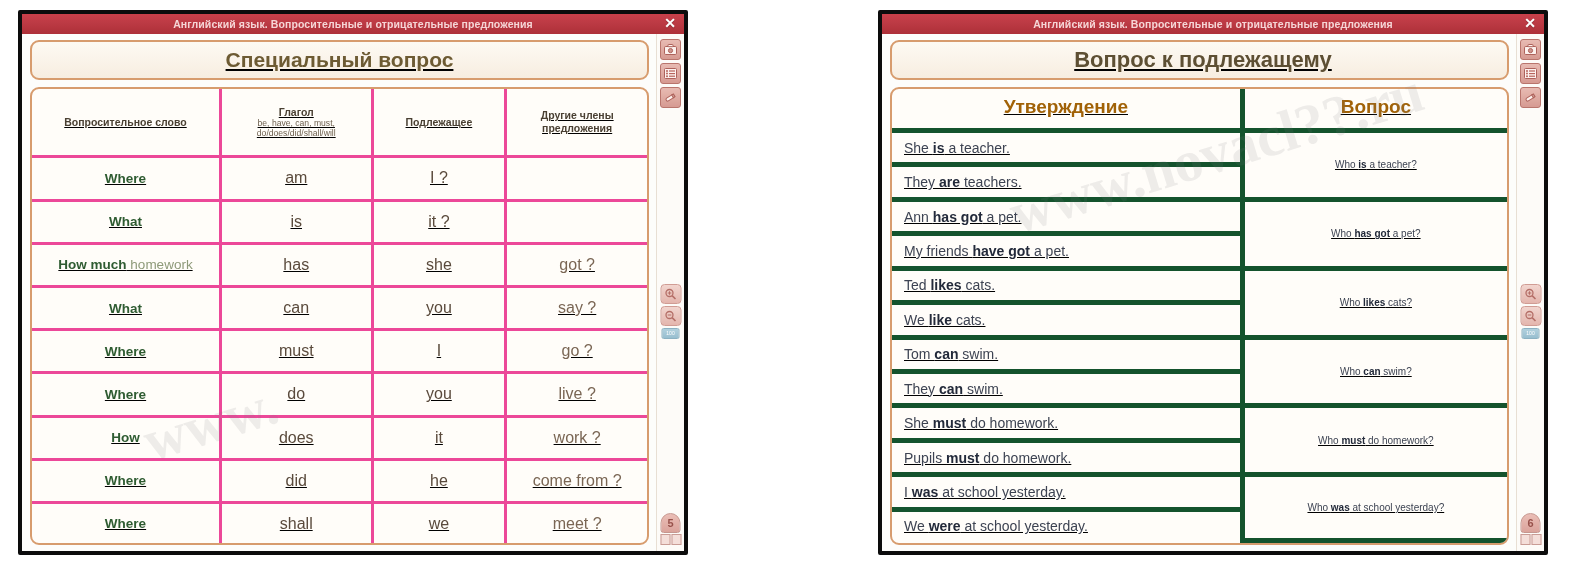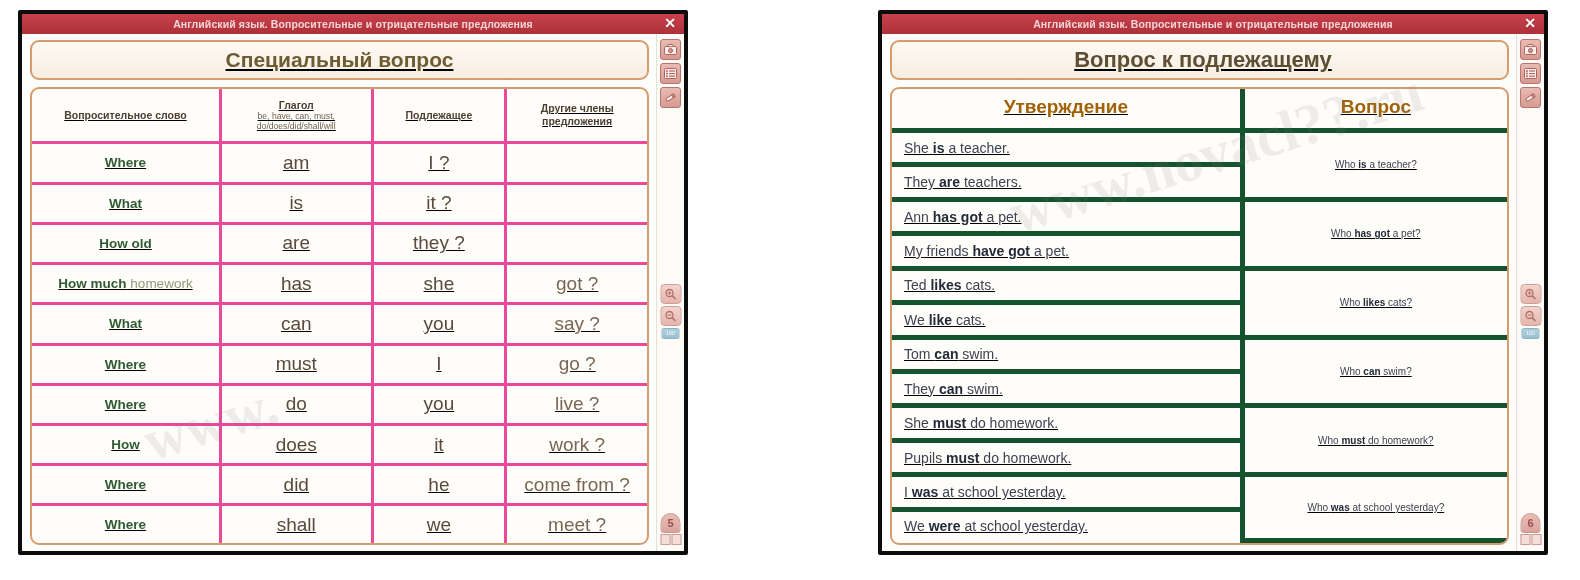--- a/index.html
+++ b/index.html
@@ -106,7 +106,7 @@
 
   td.qword{font-size:13.5px;font-weight:700;color:#2f5c32;}
   td.qword .tail{font-weight:400;color:#8e9a79;}
-  td.plain{font-size:19px;color:#5a4a3c;font-weight:400;}
+  td.plain{font-size:16px;color:#5a4a3c;font-weight:400;}
   td.plain.light{color:#7a6654;}
 
   

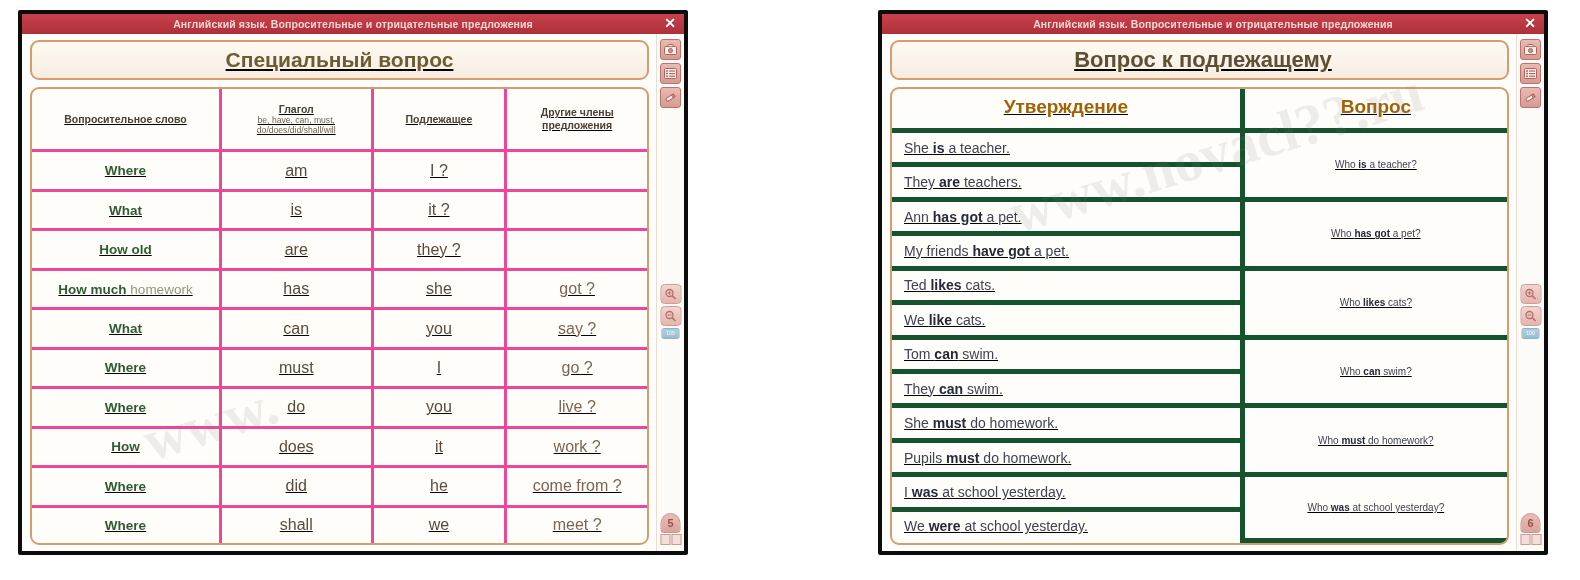--- a/index.html
+++ b/index.html
@@ -257,12 +257,6 @@
                     <td class="qword">What</td>
                     <td class="plain">is</td>
                     <td class="plain">it ?</td>
-                    <td class="plain light"></td>
-                  </tr>
-                  <tr>
-                    <td class="qword">How old</td>
-                    <td class="plain">are</td>
-                    <td class="plain">they ?</td>
                     <td class="plain light"></td>
                   </tr>
                   <tr>

